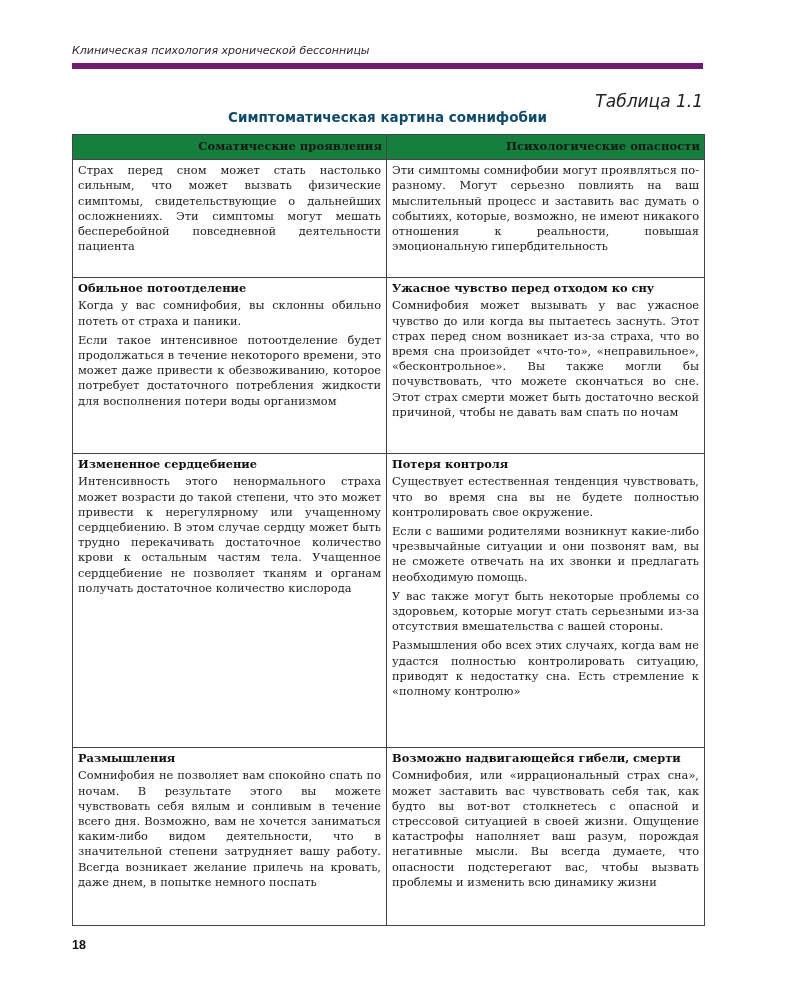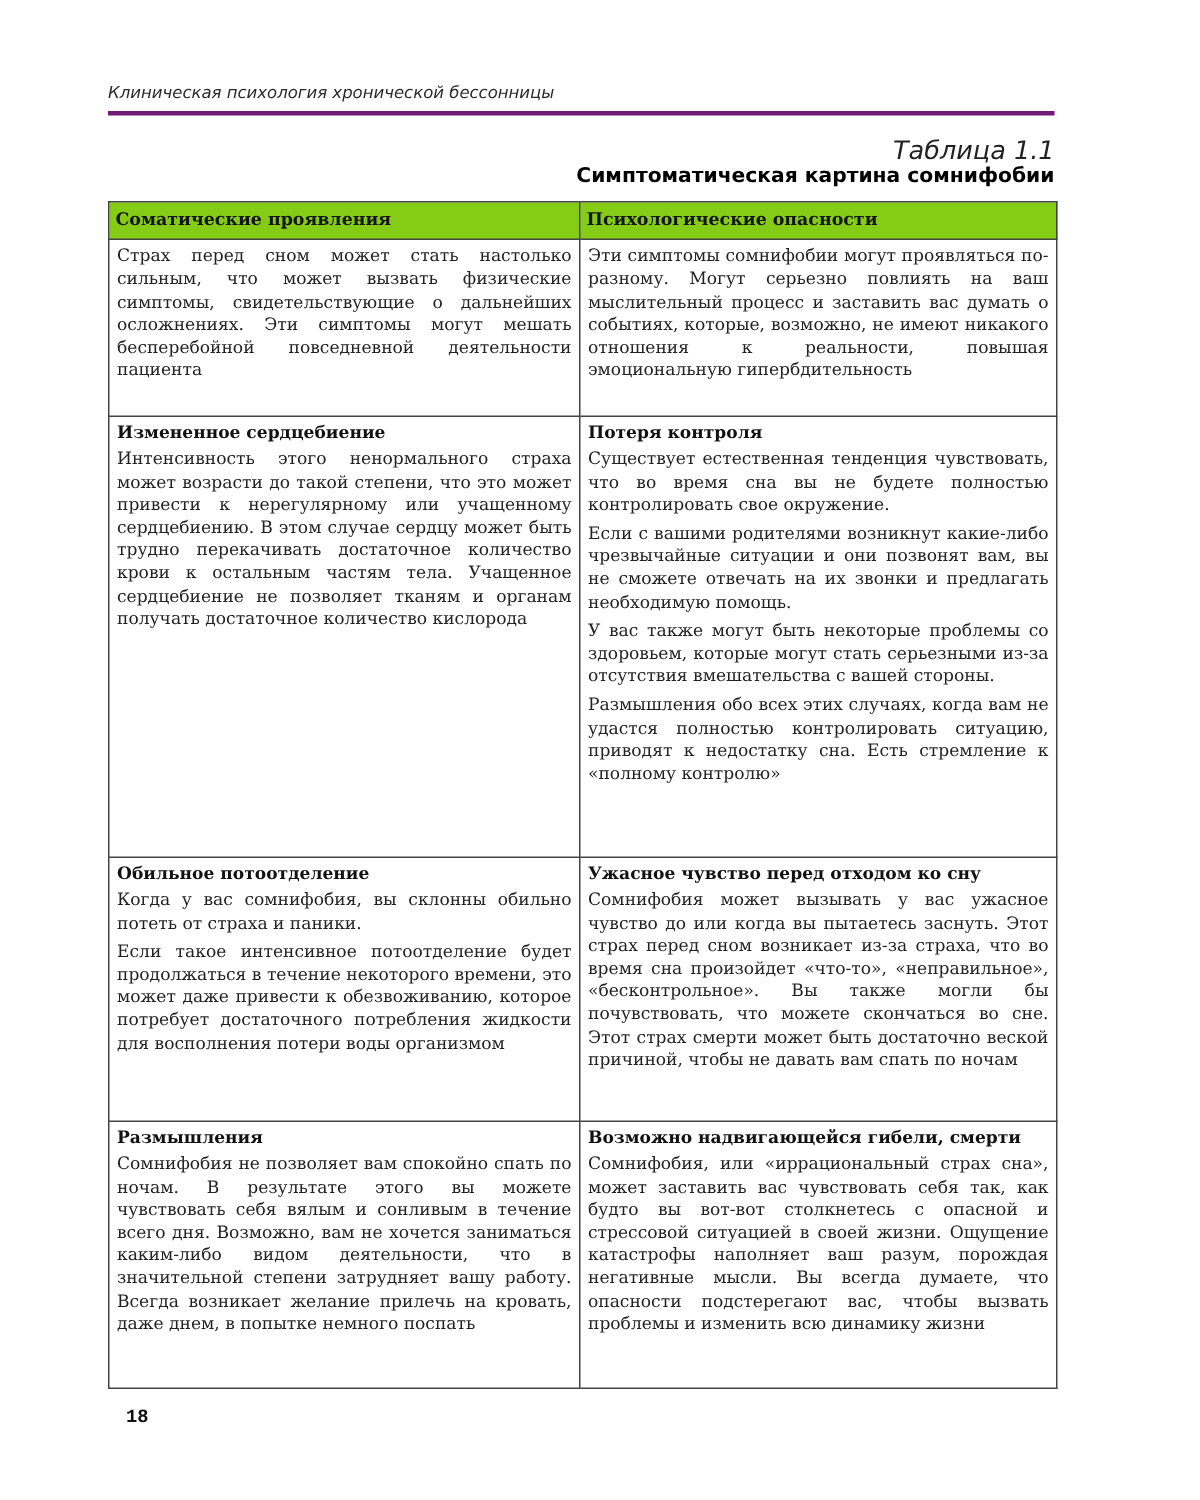--- a/index.html
+++ b/index.html
@@ -5,9 +5,9 @@
   html, body { margin:0; padding:0; background:#ffffff; }
   body { width:800px; height:1000px; position:relative; overflow:hidden; color:#1f1f1f; }
   .running-head {
-    position:absolute; left:72px; top:55px; width:631px;
+    position:absolute; left:72px; top:44px; width:631px;
     font-family:"DejaVu Sans", sans-serif; font-style:italic; font-size:11px; color:#2a2a2a;
-    padding-bottom:6px; border-bottom:3px solid #701a75;
+    padding-bottom:6px; border-bottom:6px solid #701a75;
   }
   .table-num {
     position:absolute; right:97px; top:91px;

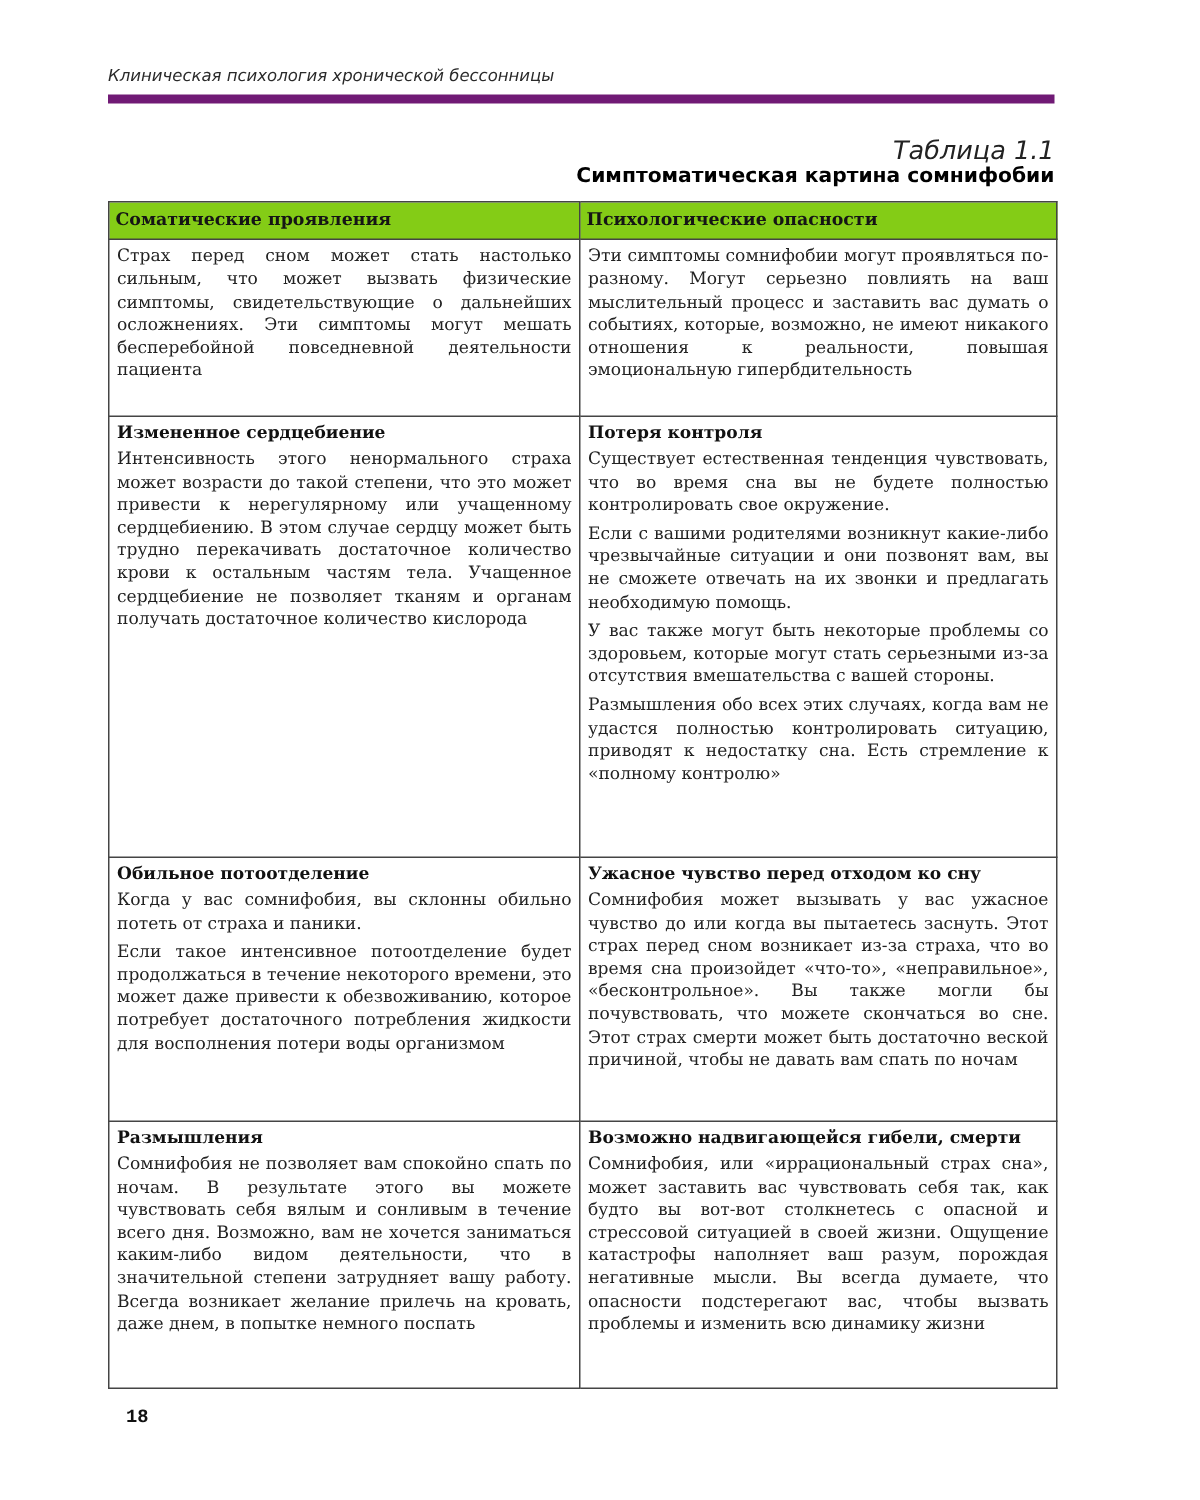--- a/index.html
+++ b/index.html
@@ -14,8 +14,8 @@
     font-family:"DejaVu Sans", sans-serif; font-style:italic; font-size:17px; color:#222;
   }
   .table-title {
-    position:absolute; left:72px; width:631px; top:109px; text-align:right;
-    font-family:"DejaVu Sans", sans-serif; font-weight:bold; font-size:13.5px; color:#000000;
+    position:absolute; left:72px; width:631px; top:109px; text-align:center;
+    font-family:"DejaVu Sans", sans-serif; font-weight:bold; font-size:13.5px; color:#0c4a6e;
   }
   table.main {
     position:absolute; left:72px; top:134px; width:632px;

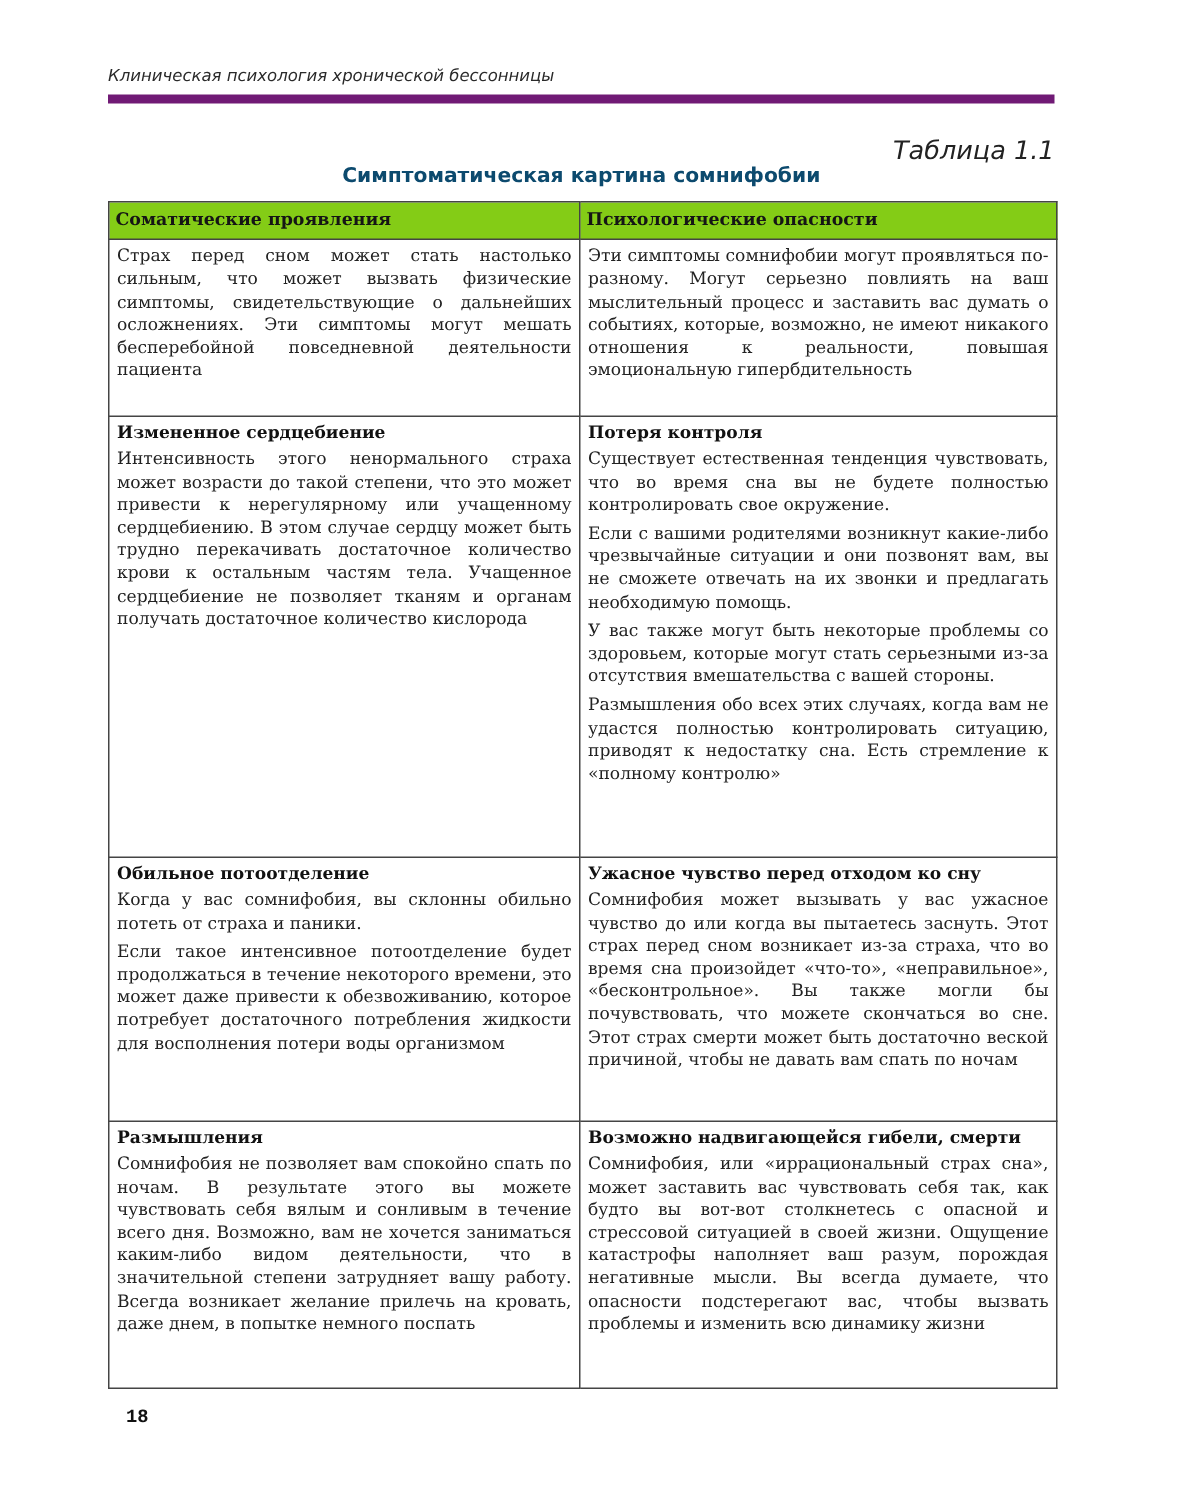--- a/index.html
+++ b/index.html
@@ -24,7 +24,7 @@
   }
   table.main th, table.main td { border:1.5px solid #444; vertical-align:top; }
   table.main th {
-    background:#84cc16; font-weight:bold; font-size:11.6px; text-align:left;
+    background:#15803d; font-weight:bold; font-size:11.6px; text-align:right;
     padding:4px 4px 5px 4px; color:#151515;margin-top:15px;
   }
   table.main td { padding:3px 5px 4px 5px; text-align:justify; hyphens:manual; }

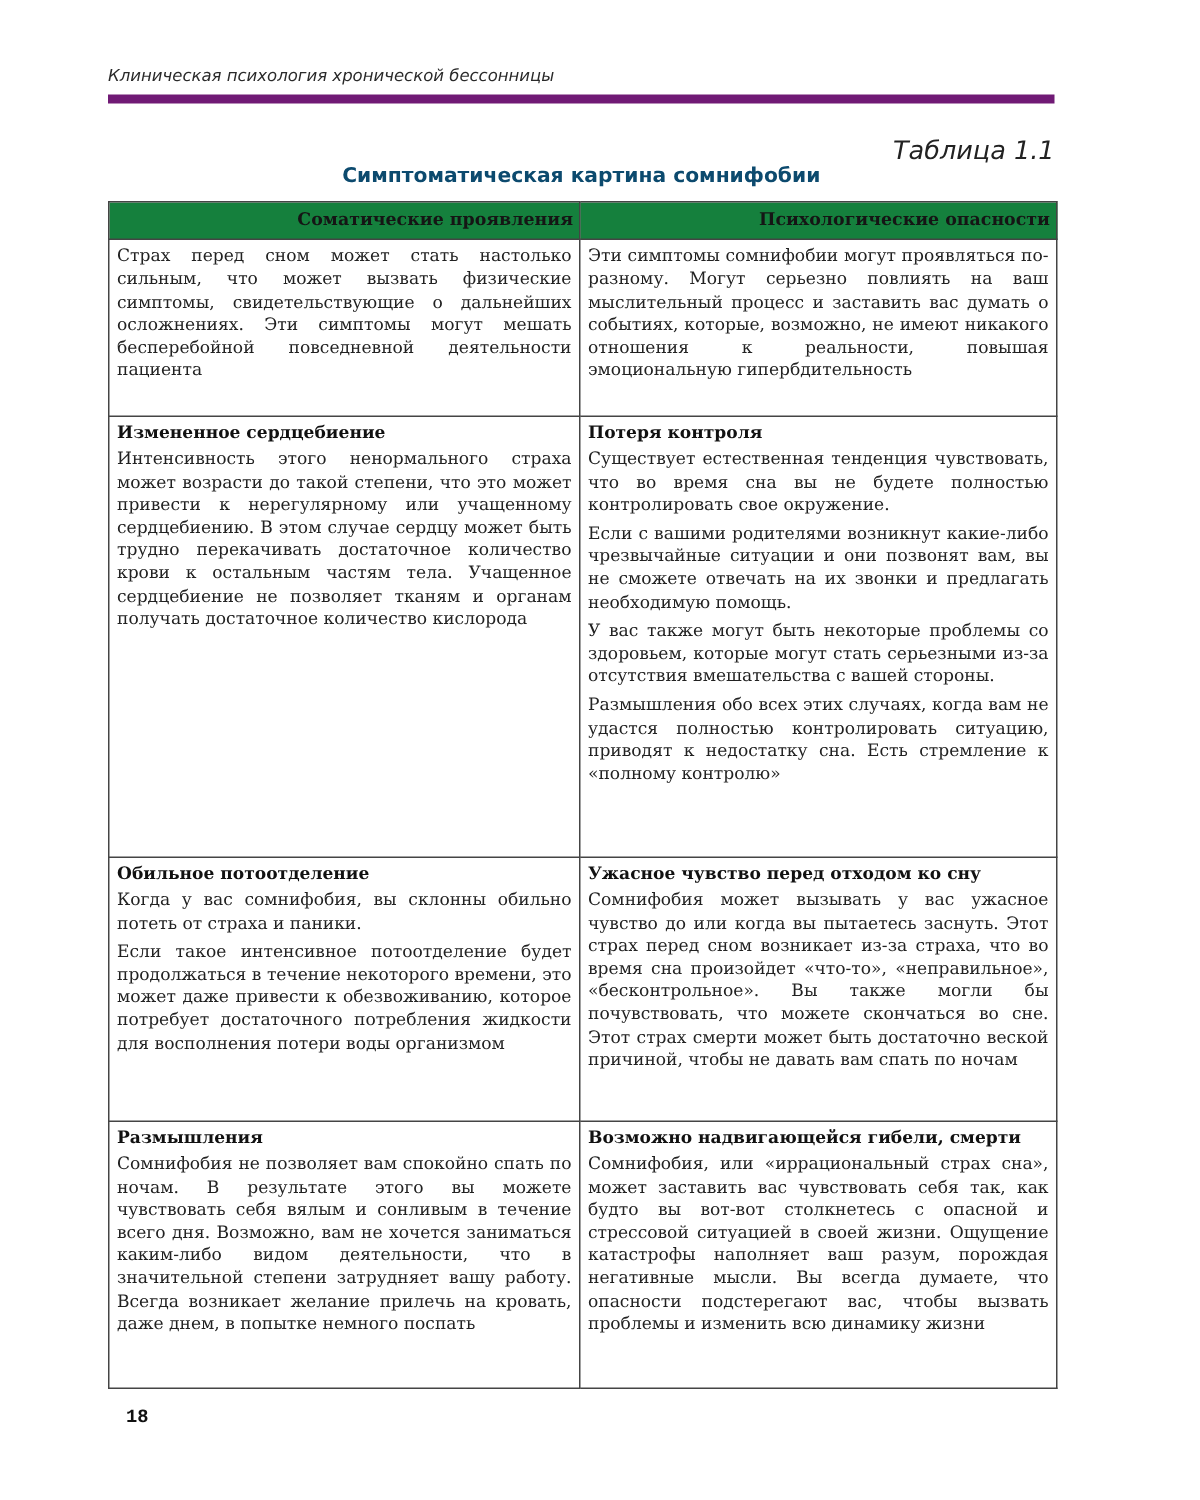--- a/index.html
+++ b/index.html
@@ -63,6 +63,17 @@
         <p class="para">Эти симптомы сомнифобии могут проявляться по-разному. Могут серьезно повлиять на ваш мыслительный процесс и заставить вас думать о событиях, которые, возможно, не имеют никакого отношения к реальности, повышая эмоциональную гипербдительность</p>
       </td>
     </tr>
+    <tr style="height:176px">
+      <td>
+        <div class="cell-head">Обильное потоотделение</div>
+        <p class="para">Когда у вас сомнифобия, вы склонны обильно потеть от страха и паники.</p>
+        <p class="para">Если такое интенсивное потоотделение будет продолжаться в течение некоторого времени, это может даже привести к обезвоживанию, которое потребует достаточного потребления жидкости для восполнения потери воды организмом</p>
+      </td>
+      <td>
+        <div class="cell-head">Ужасное чувство перед отходом ко сну</div>
+        <p class="para">Сомнифобия может вызывать у вас ужасное чувство до или когда вы пытаетесь заснуть. Этот страх перед сном возникает из-за страха, что во время сна произойдет «что-то», «неправильное», «бесконтрольное». Вы также могли бы почувствовать, что можете скончаться во сне. Этот страх смерти может быть достаточно веской причиной, чтобы не давать вам спать по ночам</p>
+      </td>
+    </tr>
     <tr style="height:294px">
       <td>
         <div class="cell-head">Измененное сердцебиение</div>
@@ -74,17 +85,6 @@
         <p class="para">Если с вашими родителями возникнут какие-либо чрезвычайные ситуации и они позвонят вам, вы не сможете отвечать на их звонки и предлагать необходимую помощь.</p>
         <p class="para">У вас также могут быть некоторые проблемы со здоровьем, которые могут стать серьезными из-за отсутствия вмешательства с вашей стороны.</p>
         <p class="para">Размышления обо всех этих случаях, когда вам не удастся полностью контролировать ситуацию, приводят к недостатку сна. Есть стремление к «полному контролю»</p>
-      </td>
-    </tr>
-    <tr style="height:176px">
-      <td>
-        <div class="cell-head">Обильное потоотделение</div>
-        <p class="para">Когда у вас сомнифобия, вы склонны обильно потеть от страха и паники.</p>
-        <p class="para">Если такое интенсивное потоотделение будет продолжаться в течение некоторого времени, это может даже привести к обезвоживанию, которое потребует достаточного потребления жидкости для восполнения потери воды организмом</p>
-      </td>
-      <td>
-        <div class="cell-head">Ужасное чувство перед отходом ко сну</div>
-        <p class="para">Сомнифобия может вызывать у вас ужасное чувство до или когда вы пытаетесь заснуть. Этот страх перед сном возникает из-за страха, что во время сна произойдет «что-то», «неправильное», «бесконтрольное». Вы также могли бы почувствовать, что можете скончаться во сне. Этот страх смерти может быть достаточно веской причиной, чтобы не давать вам спать по ночам</p>
       </td>
     </tr>
     <tr style="height:178px">

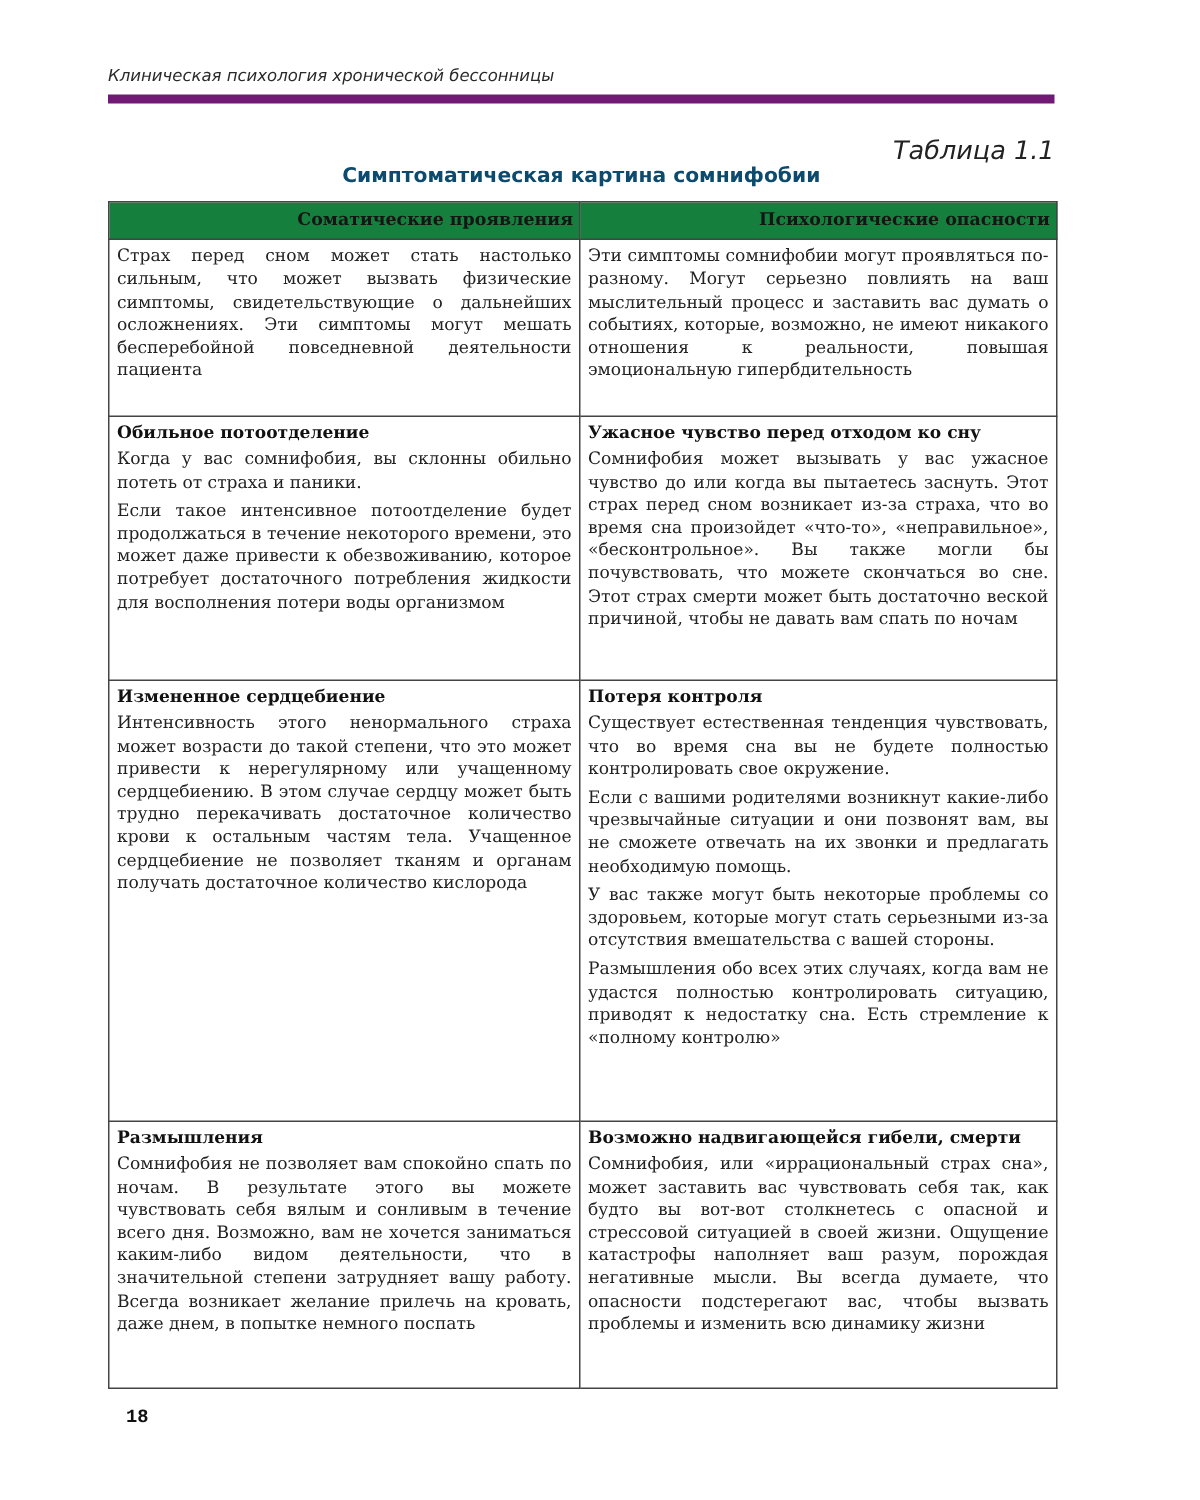--- a/index.html
+++ b/index.html
@@ -32,8 +32,8 @@
   .para { margin:0 0 4px 0; }
   .para:last-child { margin-bottom:0; }
   .page-number {
-    position:absolute; left:84px; top:938px;
-    font-family:Liberation Mono, monospace; font-weight:bold; font-size:12.5px; color:#111;
+    position:absolute; left:72px; top:938px;
+    font-family:Liberation Sans, sans-serif; font-weight:bold; font-size:12.5px; color:#111;
   }
 </style>
 </head>

